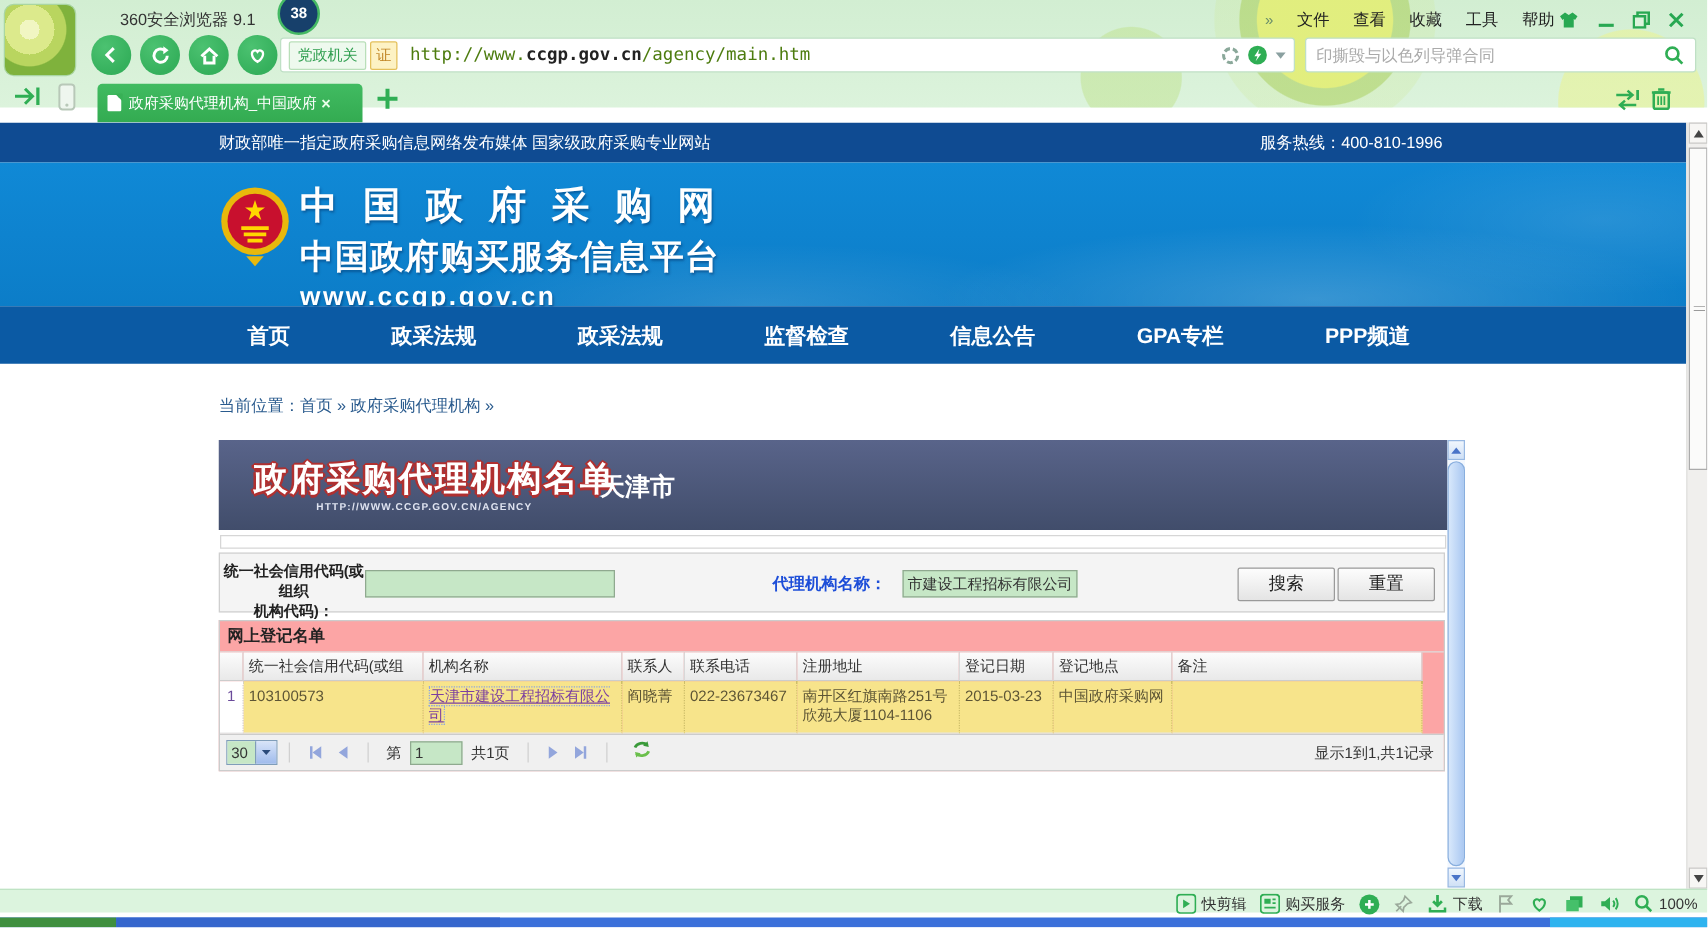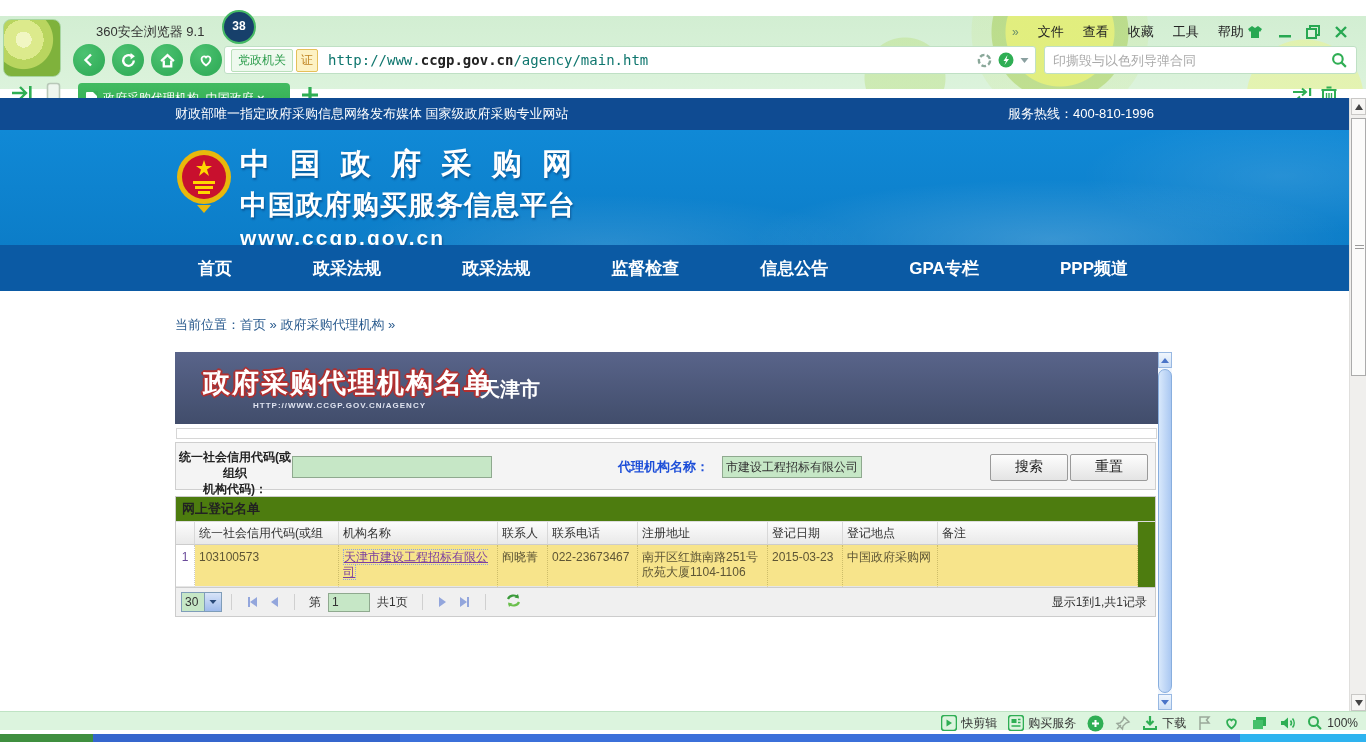--- a/index.html
+++ b/index.html
@@ -8,7 +8,7 @@
   #win{position:relative;width:1366px;height:742px;overflow:hidden;background:#fff;}
 
   
-  .chrome{position:absolute;left:0;top:16px;width:1366px;height:73px;
+  .chrome{position:absolute;left:0;top:0;width:1366px;height:86px;
     background:
       radial-gradient(circle at 1060px 16px, rgba(226,238,122,.95) 0 54px, rgba(168,206,82,.55) 55px 68px, rgba(205,232,150,.25) 69px 88px, transparent 89px),
       radial-gradient(circle at 1305px 82px, rgba(232,243,155,.65) 0 58px, transparent 59px),

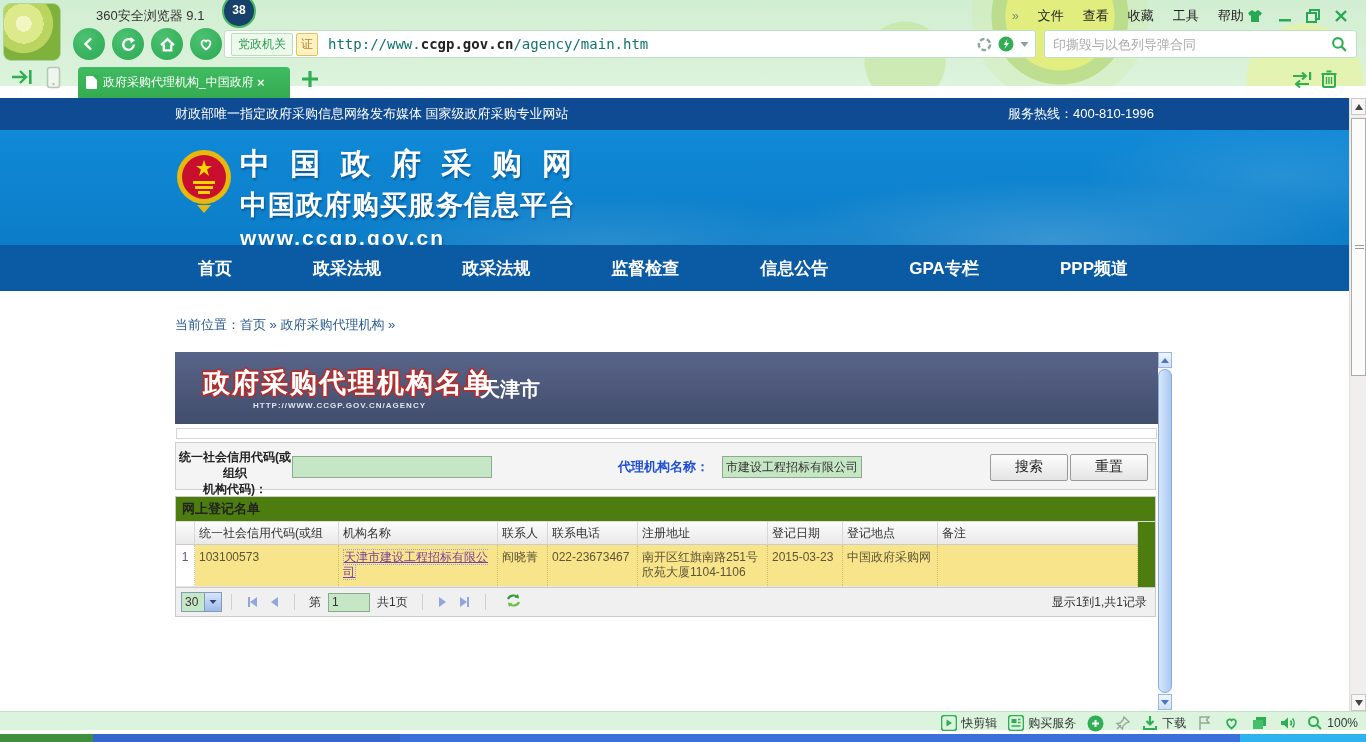--- a/index.html
+++ b/index.html
@@ -35,7 +35,7 @@
   .site-label{background:#eef9ee;border:1px solid #b9dfb9;color:#2f9e4f;font-size:12px;padding:2px 6px;border-radius:2px;}
   .cert-badge{background:#fdf2c4;border:1px solid #e4c05a;color:#c08524;font-size:12px;padding:2px 4px;margin-left:3px;border-radius:2px;}
   .url{margin-left:10px;font-family:"DejaVu Sans Mono",monospace;font-size:14px;white-space:nowrap;overflow:hidden;flex:1;}
-  .url .dim{color:#0f766e;} .url .strong{color:#222;font-weight:bold;}
+  .url .dim{color:#4d7c0f;} .url .strong{color:#222;font-weight:bold;}
   .addr-icons{display:flex;align-items:center;gap:6px;margin-left:6px;}
   .searchbar{position:absolute;left:1044px;top:30px;width:313px;height:28px;background:#fff;
     border:1px solid #bfe0c5;border-radius:3px;display:flex;align-items:center;box-sizing:border-box;}

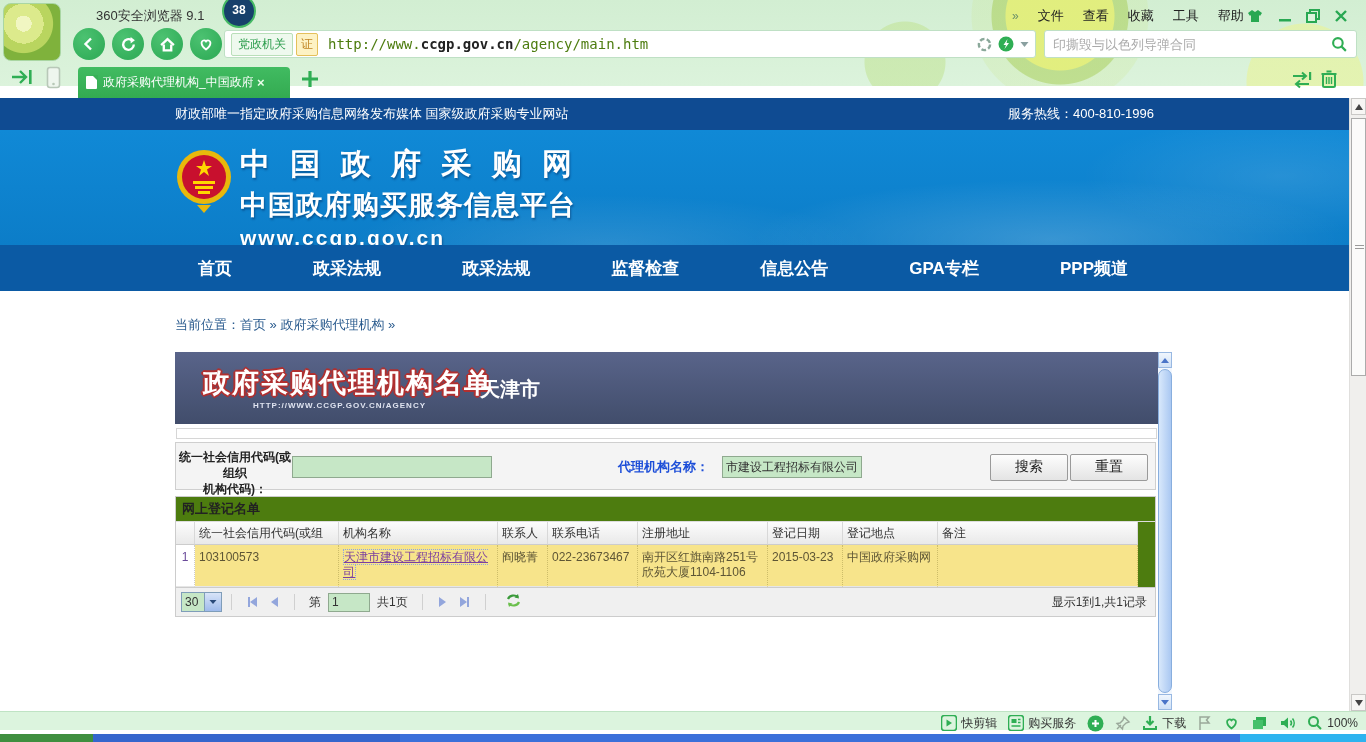--- a/index.html
+++ b/index.html
@@ -96,7 +96,7 @@
     border:1px solid #9a9a9a;font-size:14px;color:#222;text-align:center;line-height:23px;border-radius:2px;}
   .btn-search{left:814px;} .btn-reset{left:894px;}
 
-  .tablepanel{position:absolute;left:0;top:144px;width:981px;background:#4d7c0f;border:1px solid #ccc;box-sizing:border-box;}
+  .tablepanel{position:absolute;left:0;top:144px;width:981px;background:#fca5a5;border:1px solid #ccc;box-sizing:border-box;}
   .tp-title{height:24px;line-height:24px;padding-left:6px;font-size:13px;font-weight:bold;color:#222;border-bottom:1px solid #ddd;}
   .trow{display:flex;}
   .thead .cell{background:linear-gradient(#fcfcfc,#e9e9e9);font-size:12px;color:#333;height:23px;line-height:23px;

